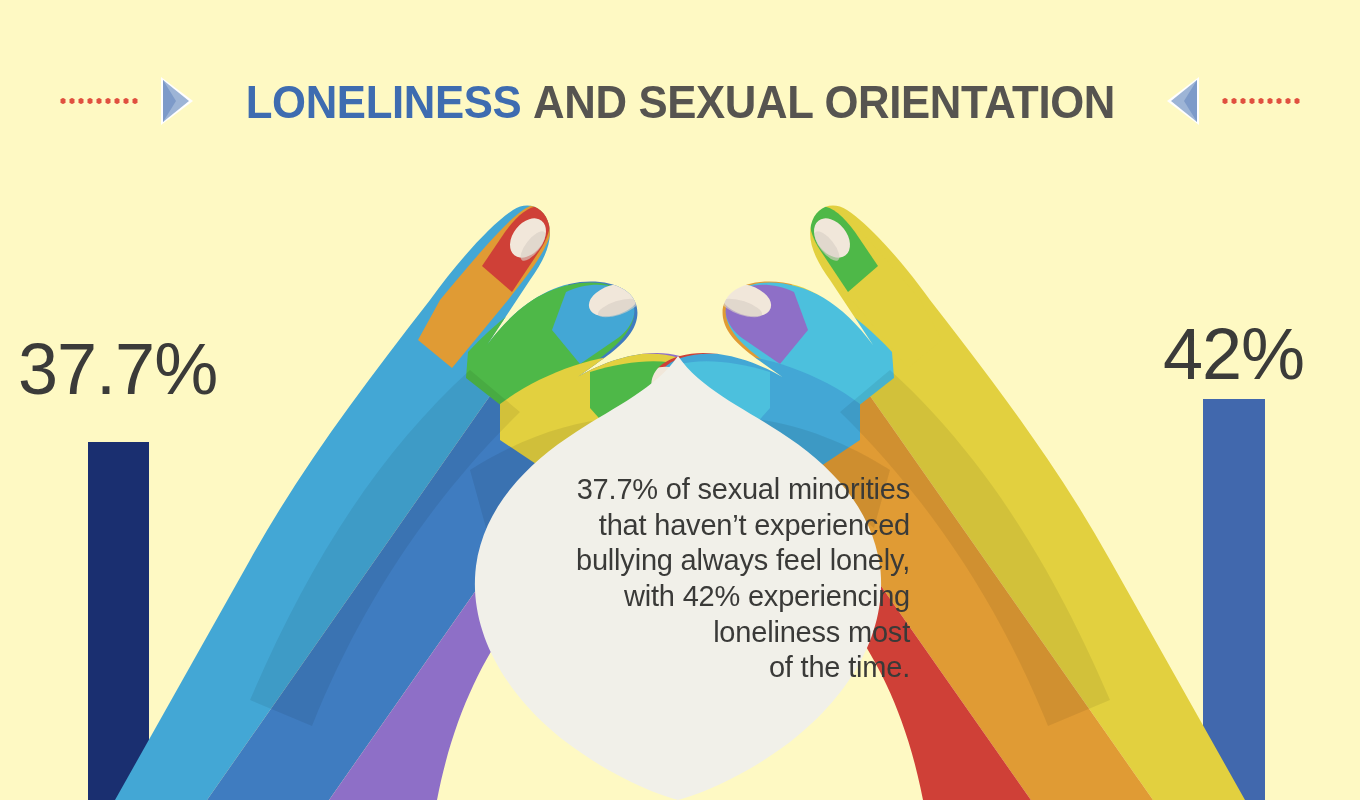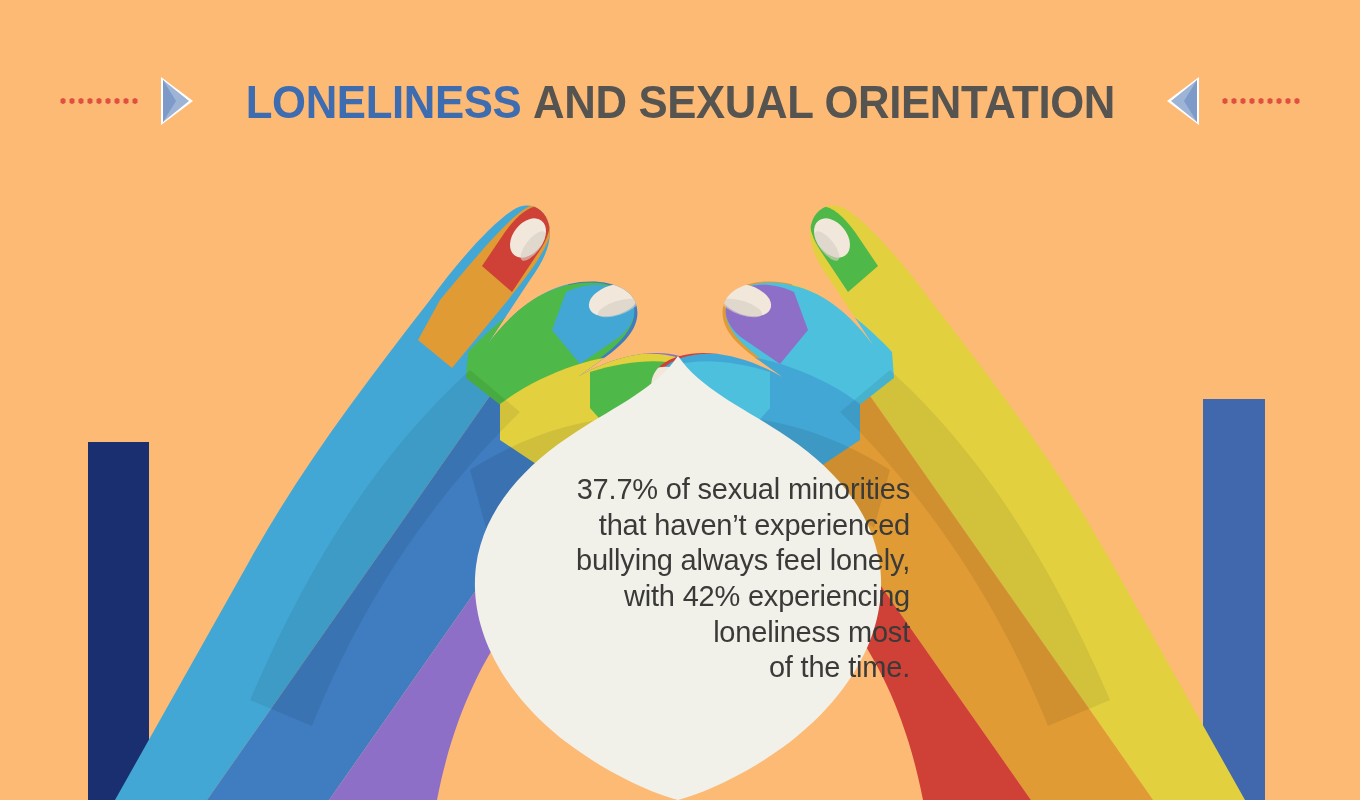--- a/index.html
+++ b/index.html
@@ -19,7 +19,7 @@
     position: relative;
     width: 1360px;
     height: 800px;
-    background: #fdba74;
+    background: #fef9c3;
     overflow: hidden;
   }
 

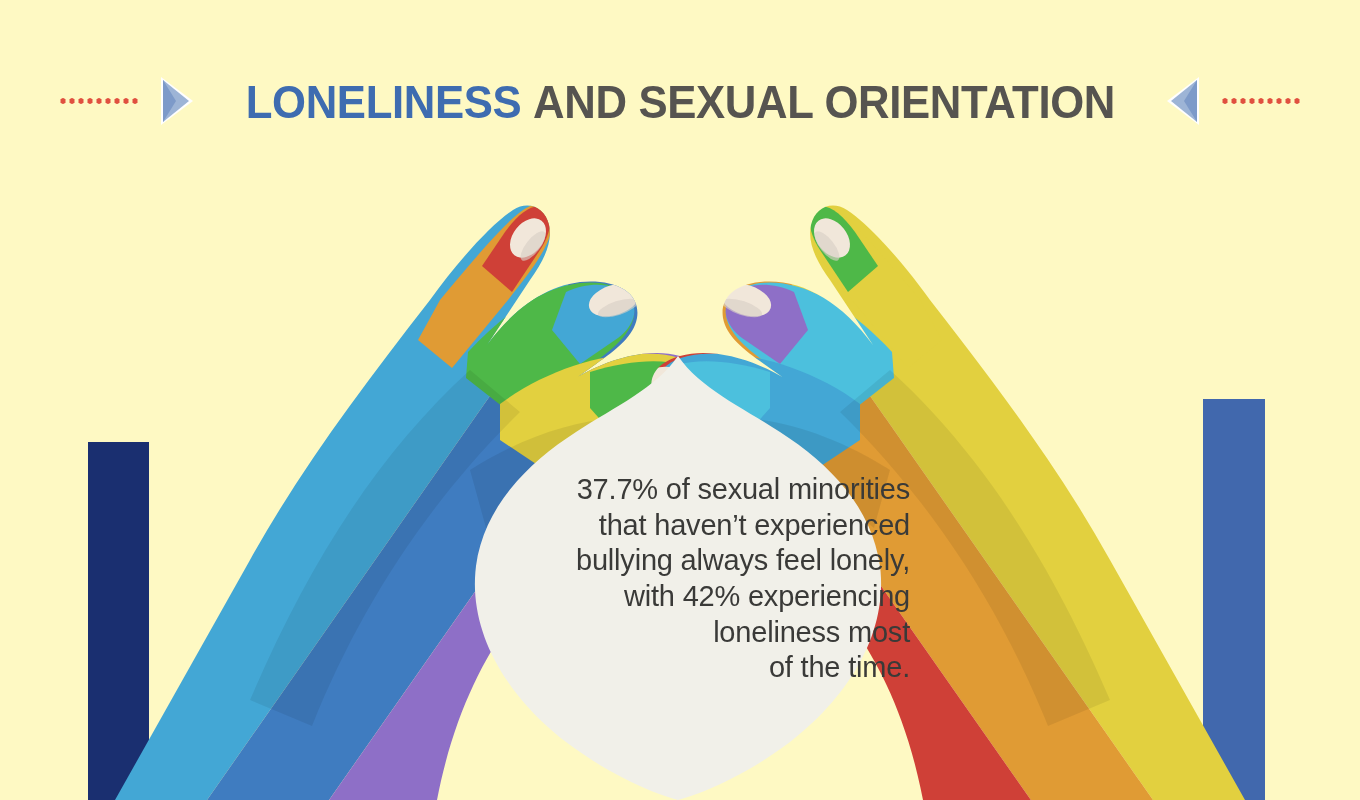--- a/index.html
+++ b/index.html
@@ -154,6 +154,7 @@
     <div class="dotted-rule"></div>
   </div>
 
+  <div class="stat-number" id="stat-left">37.7%</div>
   <div class="stat-bar" id="bar-left"></div>
 
   <div class="stat-bar" id="bar-right"></div>

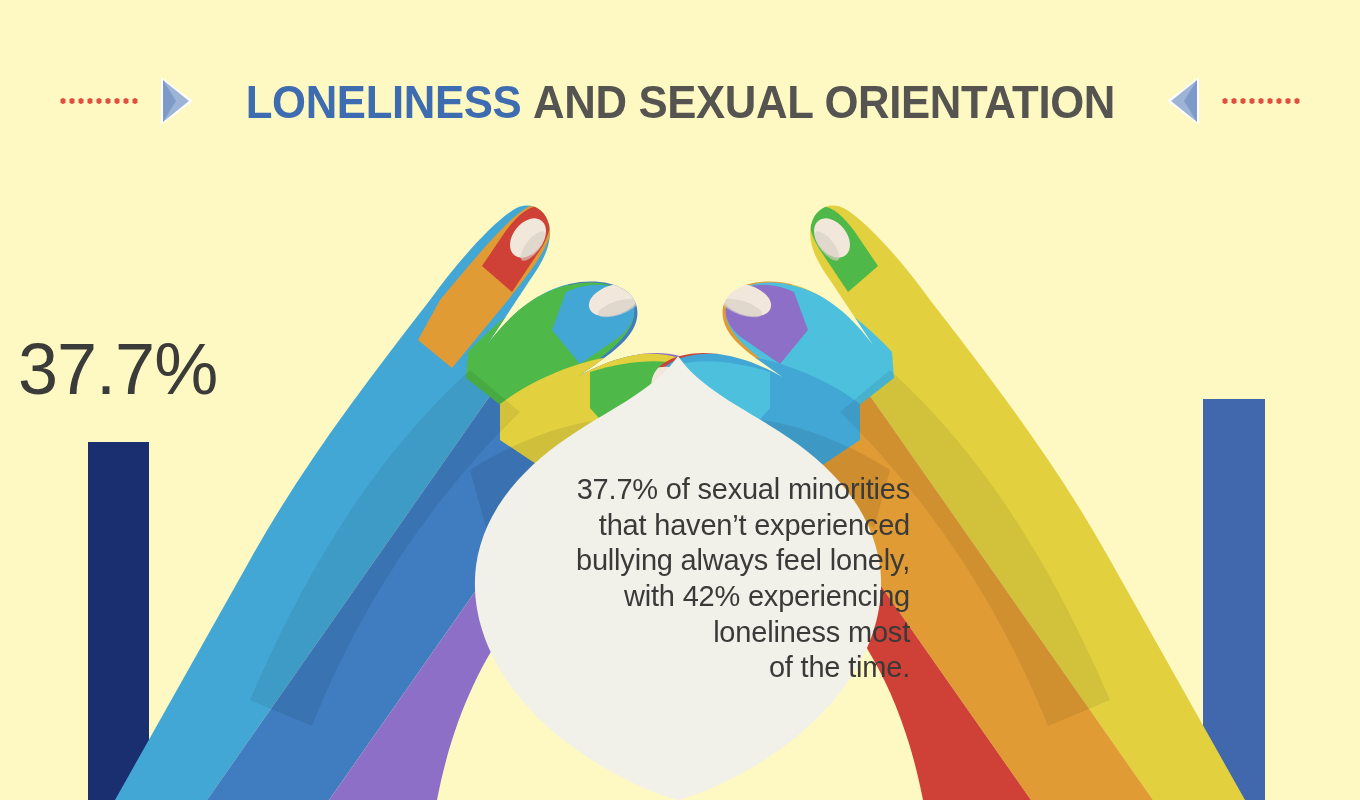--- a/index.html
+++ b/index.html
@@ -157,6 +157,7 @@
   <div class="stat-number" id="stat-left">37.7%</div>
   <div class="stat-bar" id="bar-left"></div>
 
+  <div class="stat-number" id="stat-right">42%</div>
   <div class="stat-bar" id="bar-right"></div>
 
   <svg id="hands-art" viewBox="0 0 1360 800">

